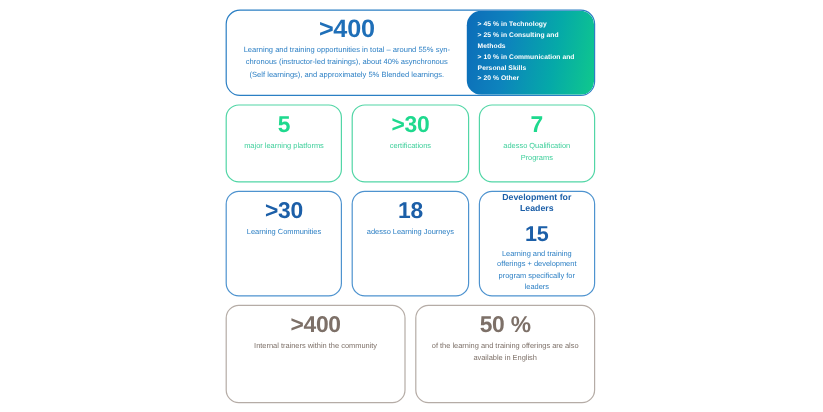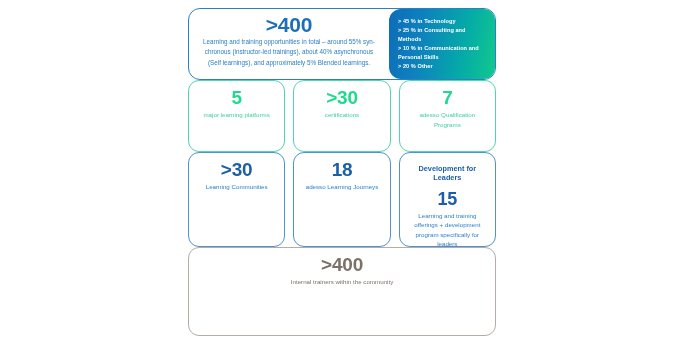--- a/index.html
+++ b/index.html
@@ -23,6 +23,7 @@
     height: 328px;
     display: flex;
     flex-direction: column;
+    gap: 7px;
   }
 
   

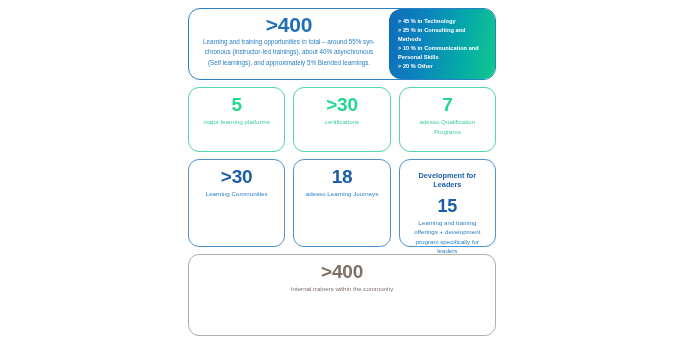--- a/index.html
+++ b/index.html
@@ -126,7 +126,7 @@
   .row-blue .card-number  { color: #1c5fa8; font-size: 19px; }
   .row-blue .card-label   { color: #2b7fc4; font-size: 6.2px; }
   .row-blue .card-heading { color: #1c5fa8; font-size: 7.3px; }
-  .row-blue .card.leaders { padding-top: 12px; }
+  .row-blue .card.leaders { padding-top: 1px; }
   .row-blue .card.leaders .card-number { font-size: 18px; margin-top: 6px; }
 
   

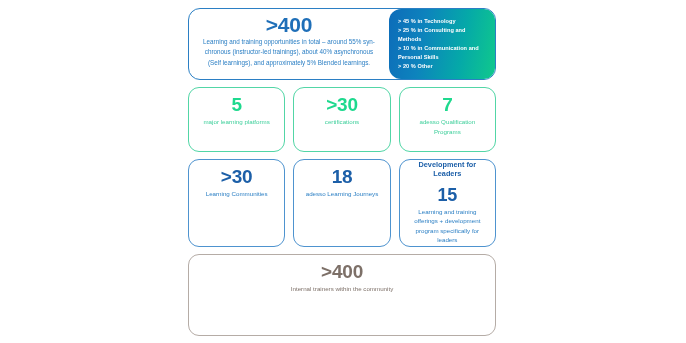--- a/index.html
+++ b/index.html
@@ -190,6 +190,10 @@
       <div class="card-number">&gt;400</div>
       <div class="card-label">Internal trainers within the community</div>
     </div>
+    <div class="card">
+      <div class="card-number">50 %</div>
+      <div class="card-label">of the learning and training offerings are also available in English</div>
+    </div>
   </div>
 
 </div>

